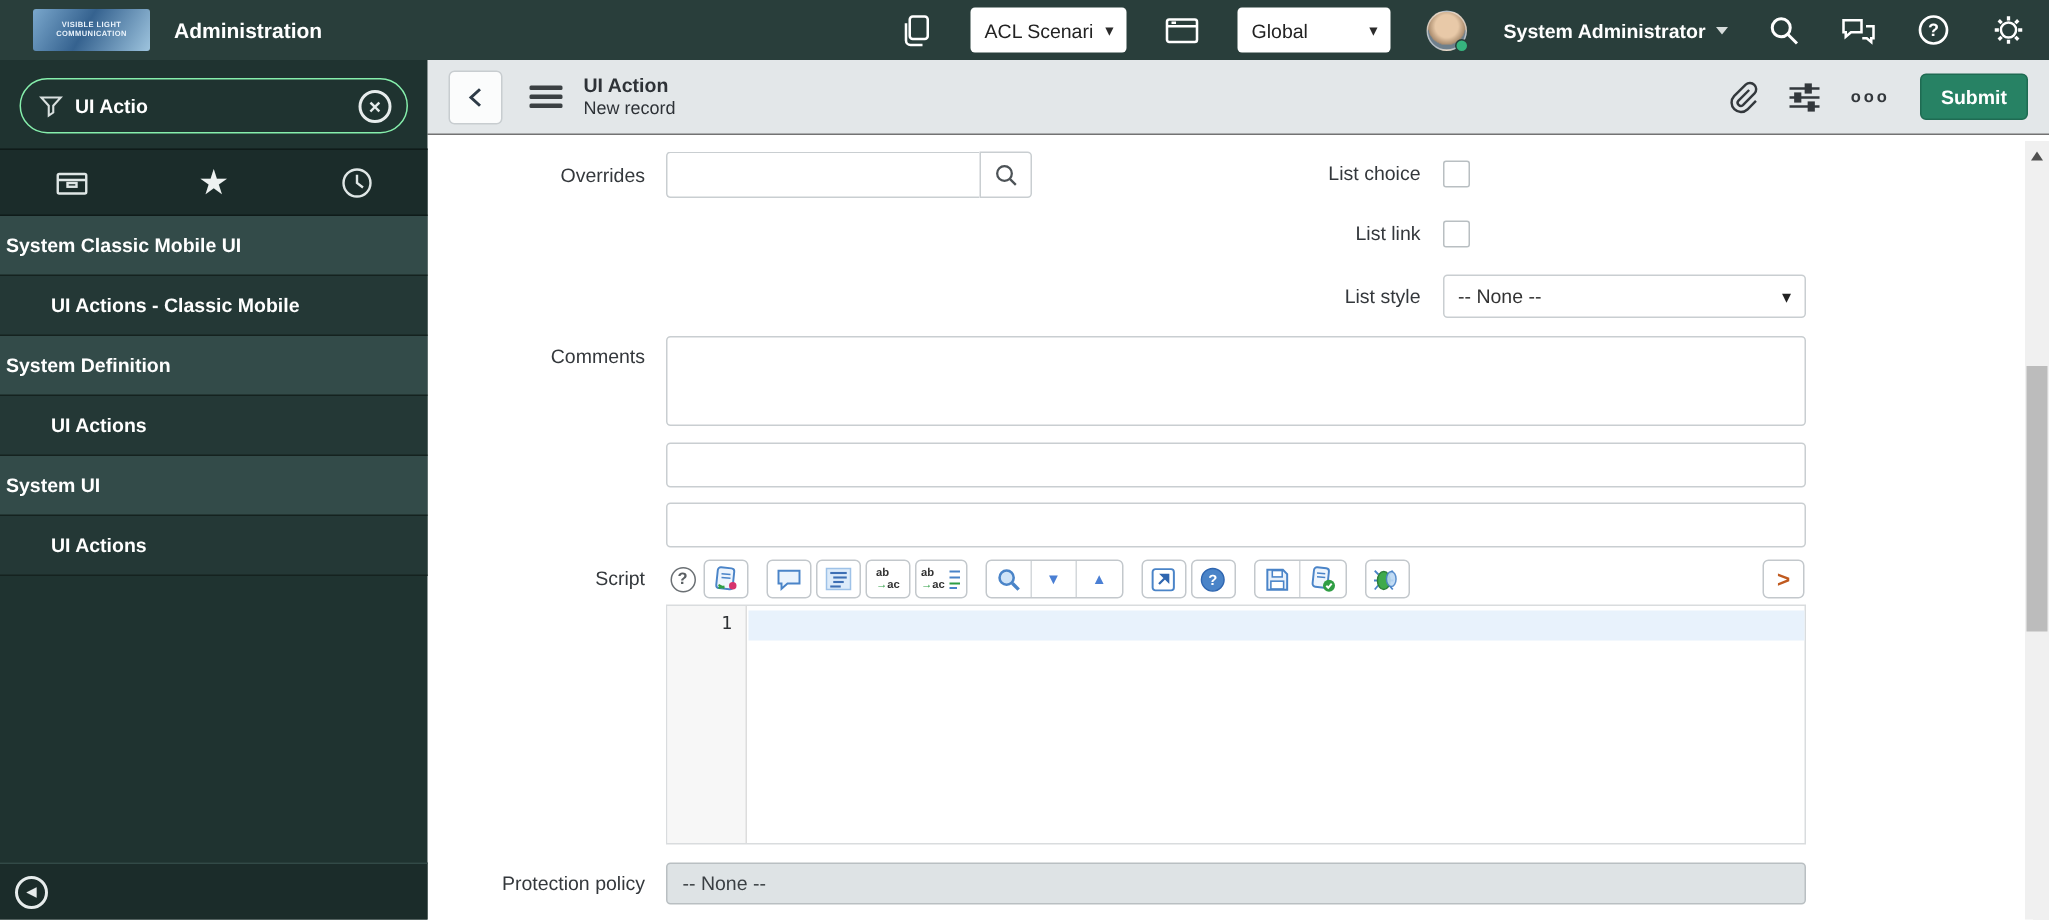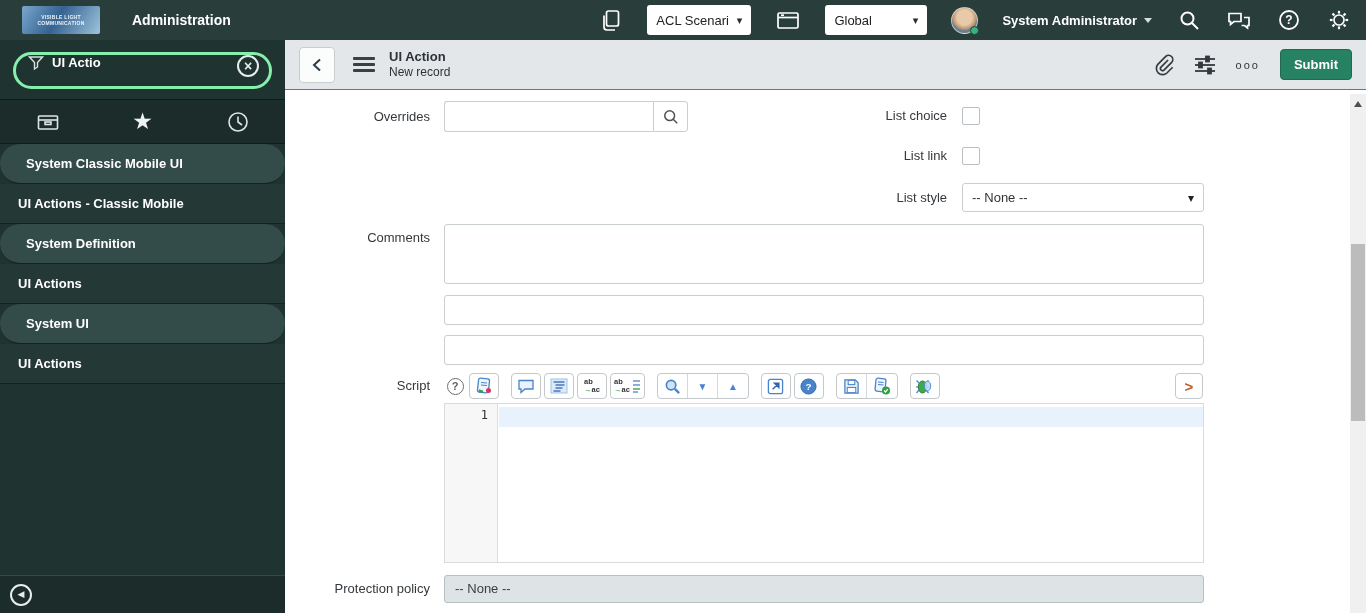--- a/index.html
+++ b/index.html
@@ -13,7 +13,7 @@
     background:linear-gradient(120deg,#7aa7cc 0%,#35628f 45%,#9ec4de 100%);
     color:#eaf3fb; font-size:5px; font-weight:bold; text-align:center;
     display:flex; align-items:center; justify-content:center; overflow:hidden; letter-spacing:.3px; }
-  .app-title { color:#fff; font-size:14px; font-weight:bold; margin-left:32px; }
+  .app-title { color:#fff; font-size:14px; font-weight:bold; margin-left:16px; }
   .hdr-right { margin-left:auto; display:flex; align-items:center; gap:24px; }
   .hdr-icon { width:26px; height:26px; display:flex; align-items:center; justify-content:center; cursor:pointer; }
   .hdr-select { height:30px; min-width:102px; background:#fff; border-radius:3px;

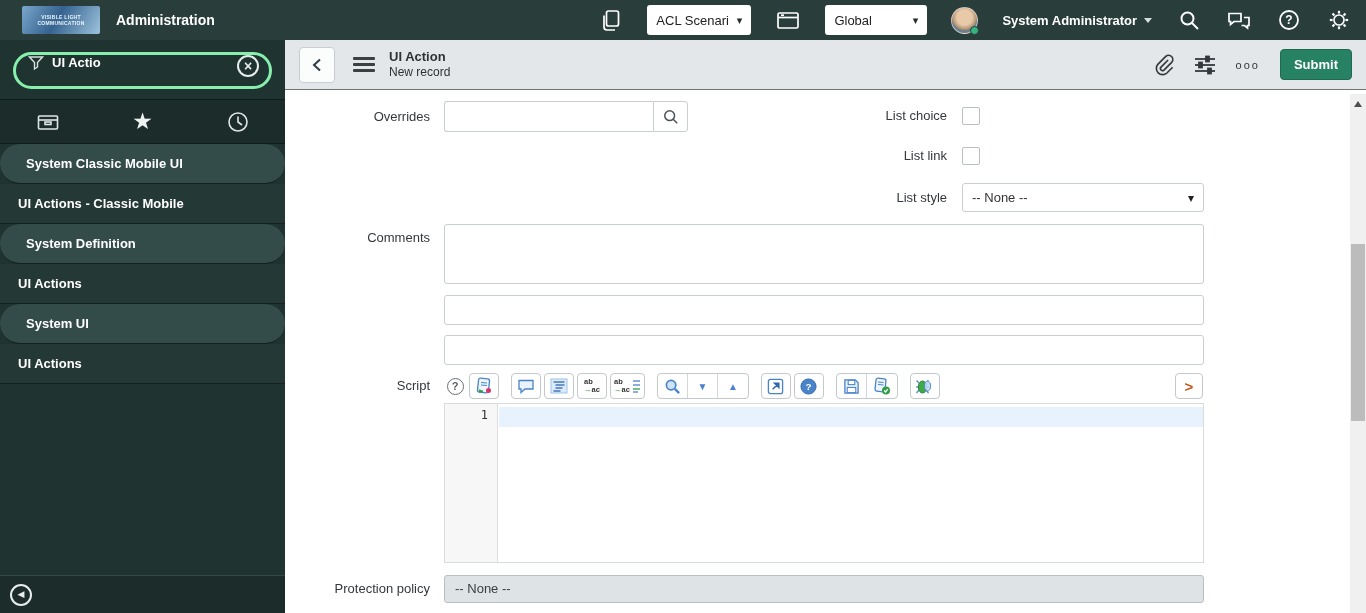--- a/index.html
+++ b/index.html
@@ -33,8 +33,8 @@
   .sidebar { position:absolute; left:0; top:40px; width:285px; height:573px;
     background:#1f3330; z-index:20; }
   .filter-wrap { padding:12px 13px 10px 13px; }
-  .filter-box { height:37px; border:3px solid #86efac; border-radius:19px;
-    display:flex; align-items:flex-start; padding:0 10px 0 12px; }
+  .filter-box { height:37px; border:1px solid #86efac; border-radius:19px;
+    display:flex; align-items:center; padding:0 10px 0 12px; }
   .filter-box input { flex:1; background:transparent; border:none; outline:none;
     color:#fff; font-size:13px; font-weight:bold; margin-left:8px; }
   .filter-clear { width:22px; height:22px; border-radius:50%; border:2px solid #e7ecec;

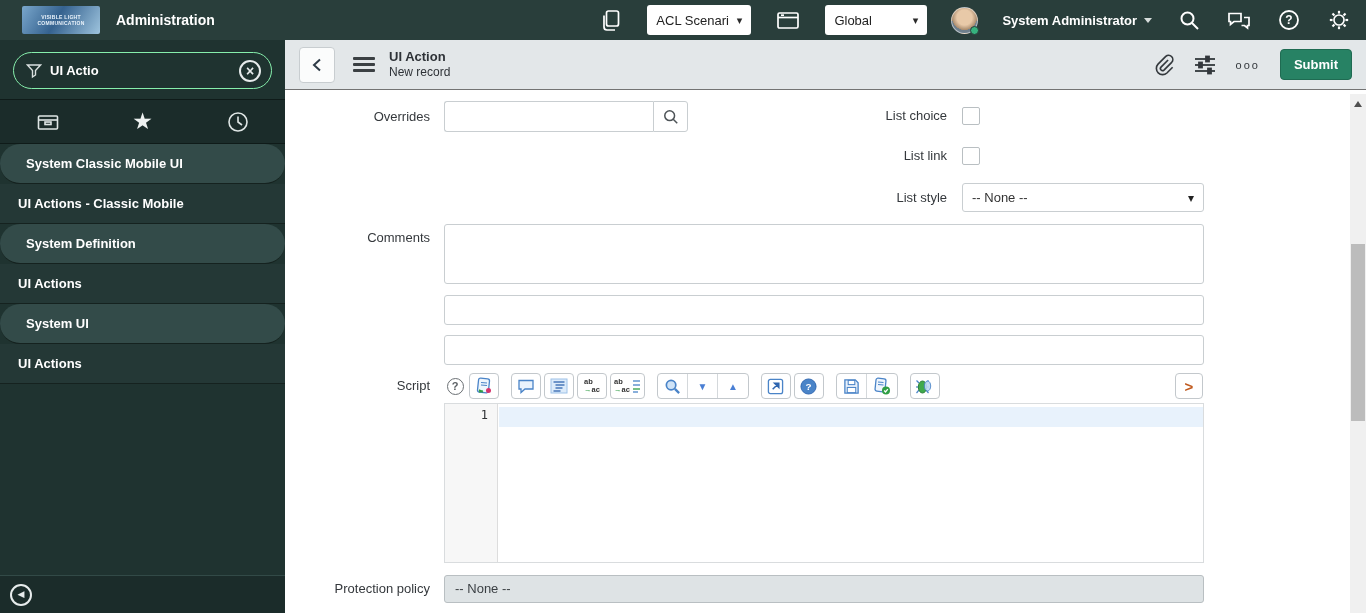--- a/index.html
+++ b/index.html
@@ -69,7 +69,7 @@
   .fh-sub { font-size:12px; color:#2e3237; }
   .fh-right { margin-left:auto; display:flex; align-items:center; gap:20px; }
   .fh-ico { display:flex; align-items:center; justify-content:center; cursor:pointer; color:#33383c; }
-  .more-dots { font-size:11px; font-weight:normal; color:#33383c; letter-spacing:2px; cursor:pointer; }
+  .more-dots { font-size:11px; font-weight:bold; color:#33383c; letter-spacing:2px; cursor:pointer; }
   .submit-btn { background:#278264; color:#fff; border:1px solid #1f6b52; border-radius:4px;
     font-size:13px; font-weight:bold; padding:7px 13px; cursor:pointer; }
 

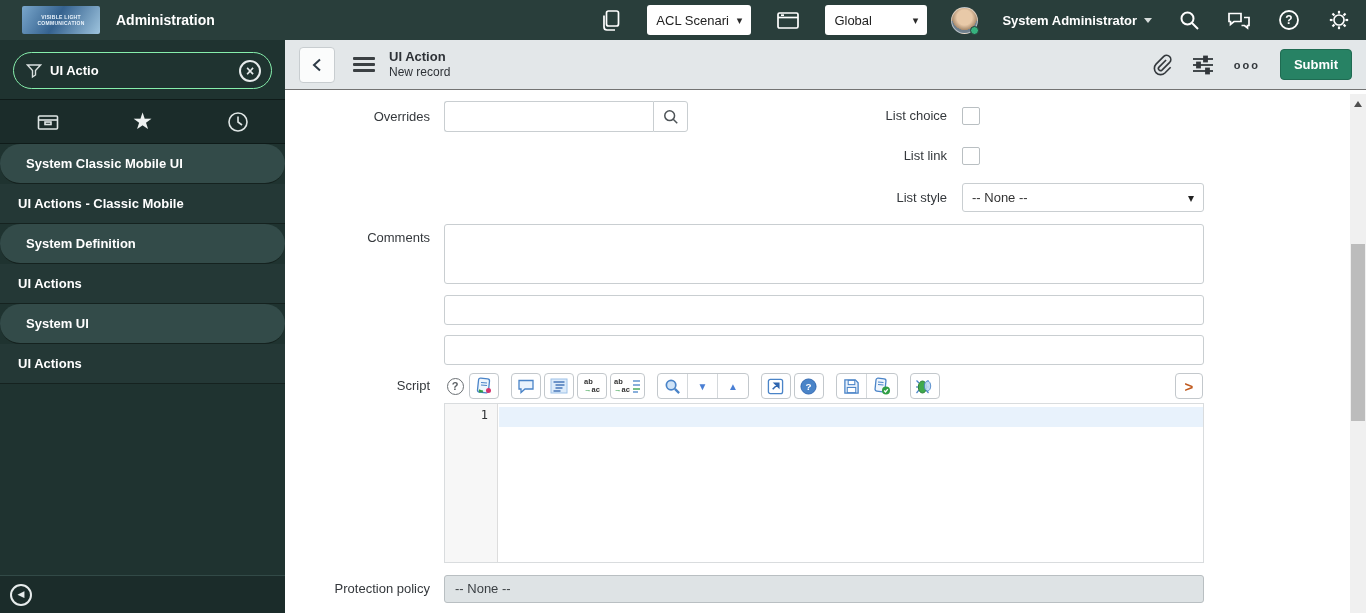--- a/index.html
+++ b/index.html
@@ -47,7 +47,7 @@
   .nav-list { }
   .nav-row { height:40px; line-height:40px; color:#fff; font-size:13px; font-weight:bold;
     cursor:pointer; border-bottom:1px solid #15221f; white-space:nowrap; overflow:hidden; }
-  .nav-row.hdr { background:#334b49; padding-left:26px;border-radius:20px; }
+  .nav-row.hdr { background:#334b49; padding-left:4px; }
   .nav-row.itm { background:#243836; padding-left:18px; }
   .sidebar-bottom { position:absolute; left:0; bottom:0; width:100%; height:38px;
     background:#1b2c2a; border-top:1px solid #324a47; display:flex; align-items:center; padding-left:10px; }

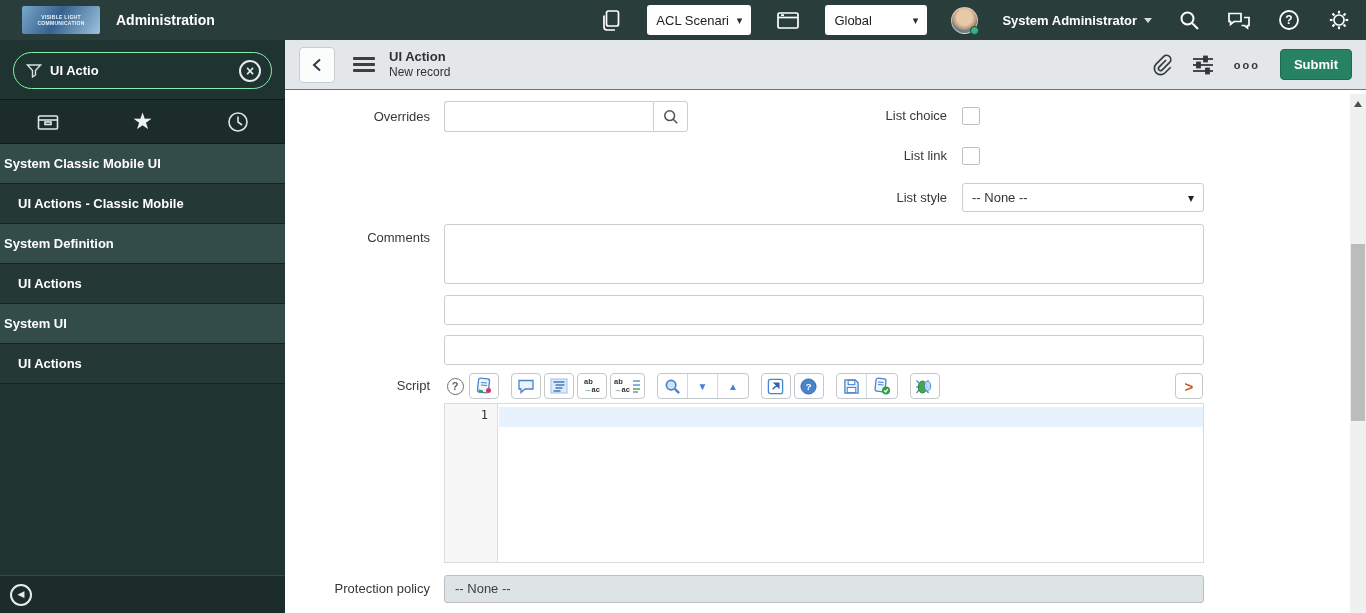--- a/index.html
+++ b/index.html
@@ -48,7 +48,7 @@
   .nav-row { height:40px; line-height:40px; color:#fff; font-size:13px; font-weight:bold;
     cursor:pointer; border-bottom:1px solid #15221f; white-space:nowrap; overflow:hidden; }
   .nav-row.hdr { background:#334b49; padding-left:4px; }
-  .nav-row.itm { background:#243836; padding-left:18px; }
+  .nav-row.itm { background:#243836; padding-left:34px; }
   .sidebar-bottom { position:absolute; left:0; bottom:0; width:100%; height:38px;
     background:#1b2c2a; border-top:1px solid #324a47; display:flex; align-items:center; padding-left:10px; }
   .collapse-btn { width:22px; height:22px; border-radius:50%; border:2px solid #e7ecec;

